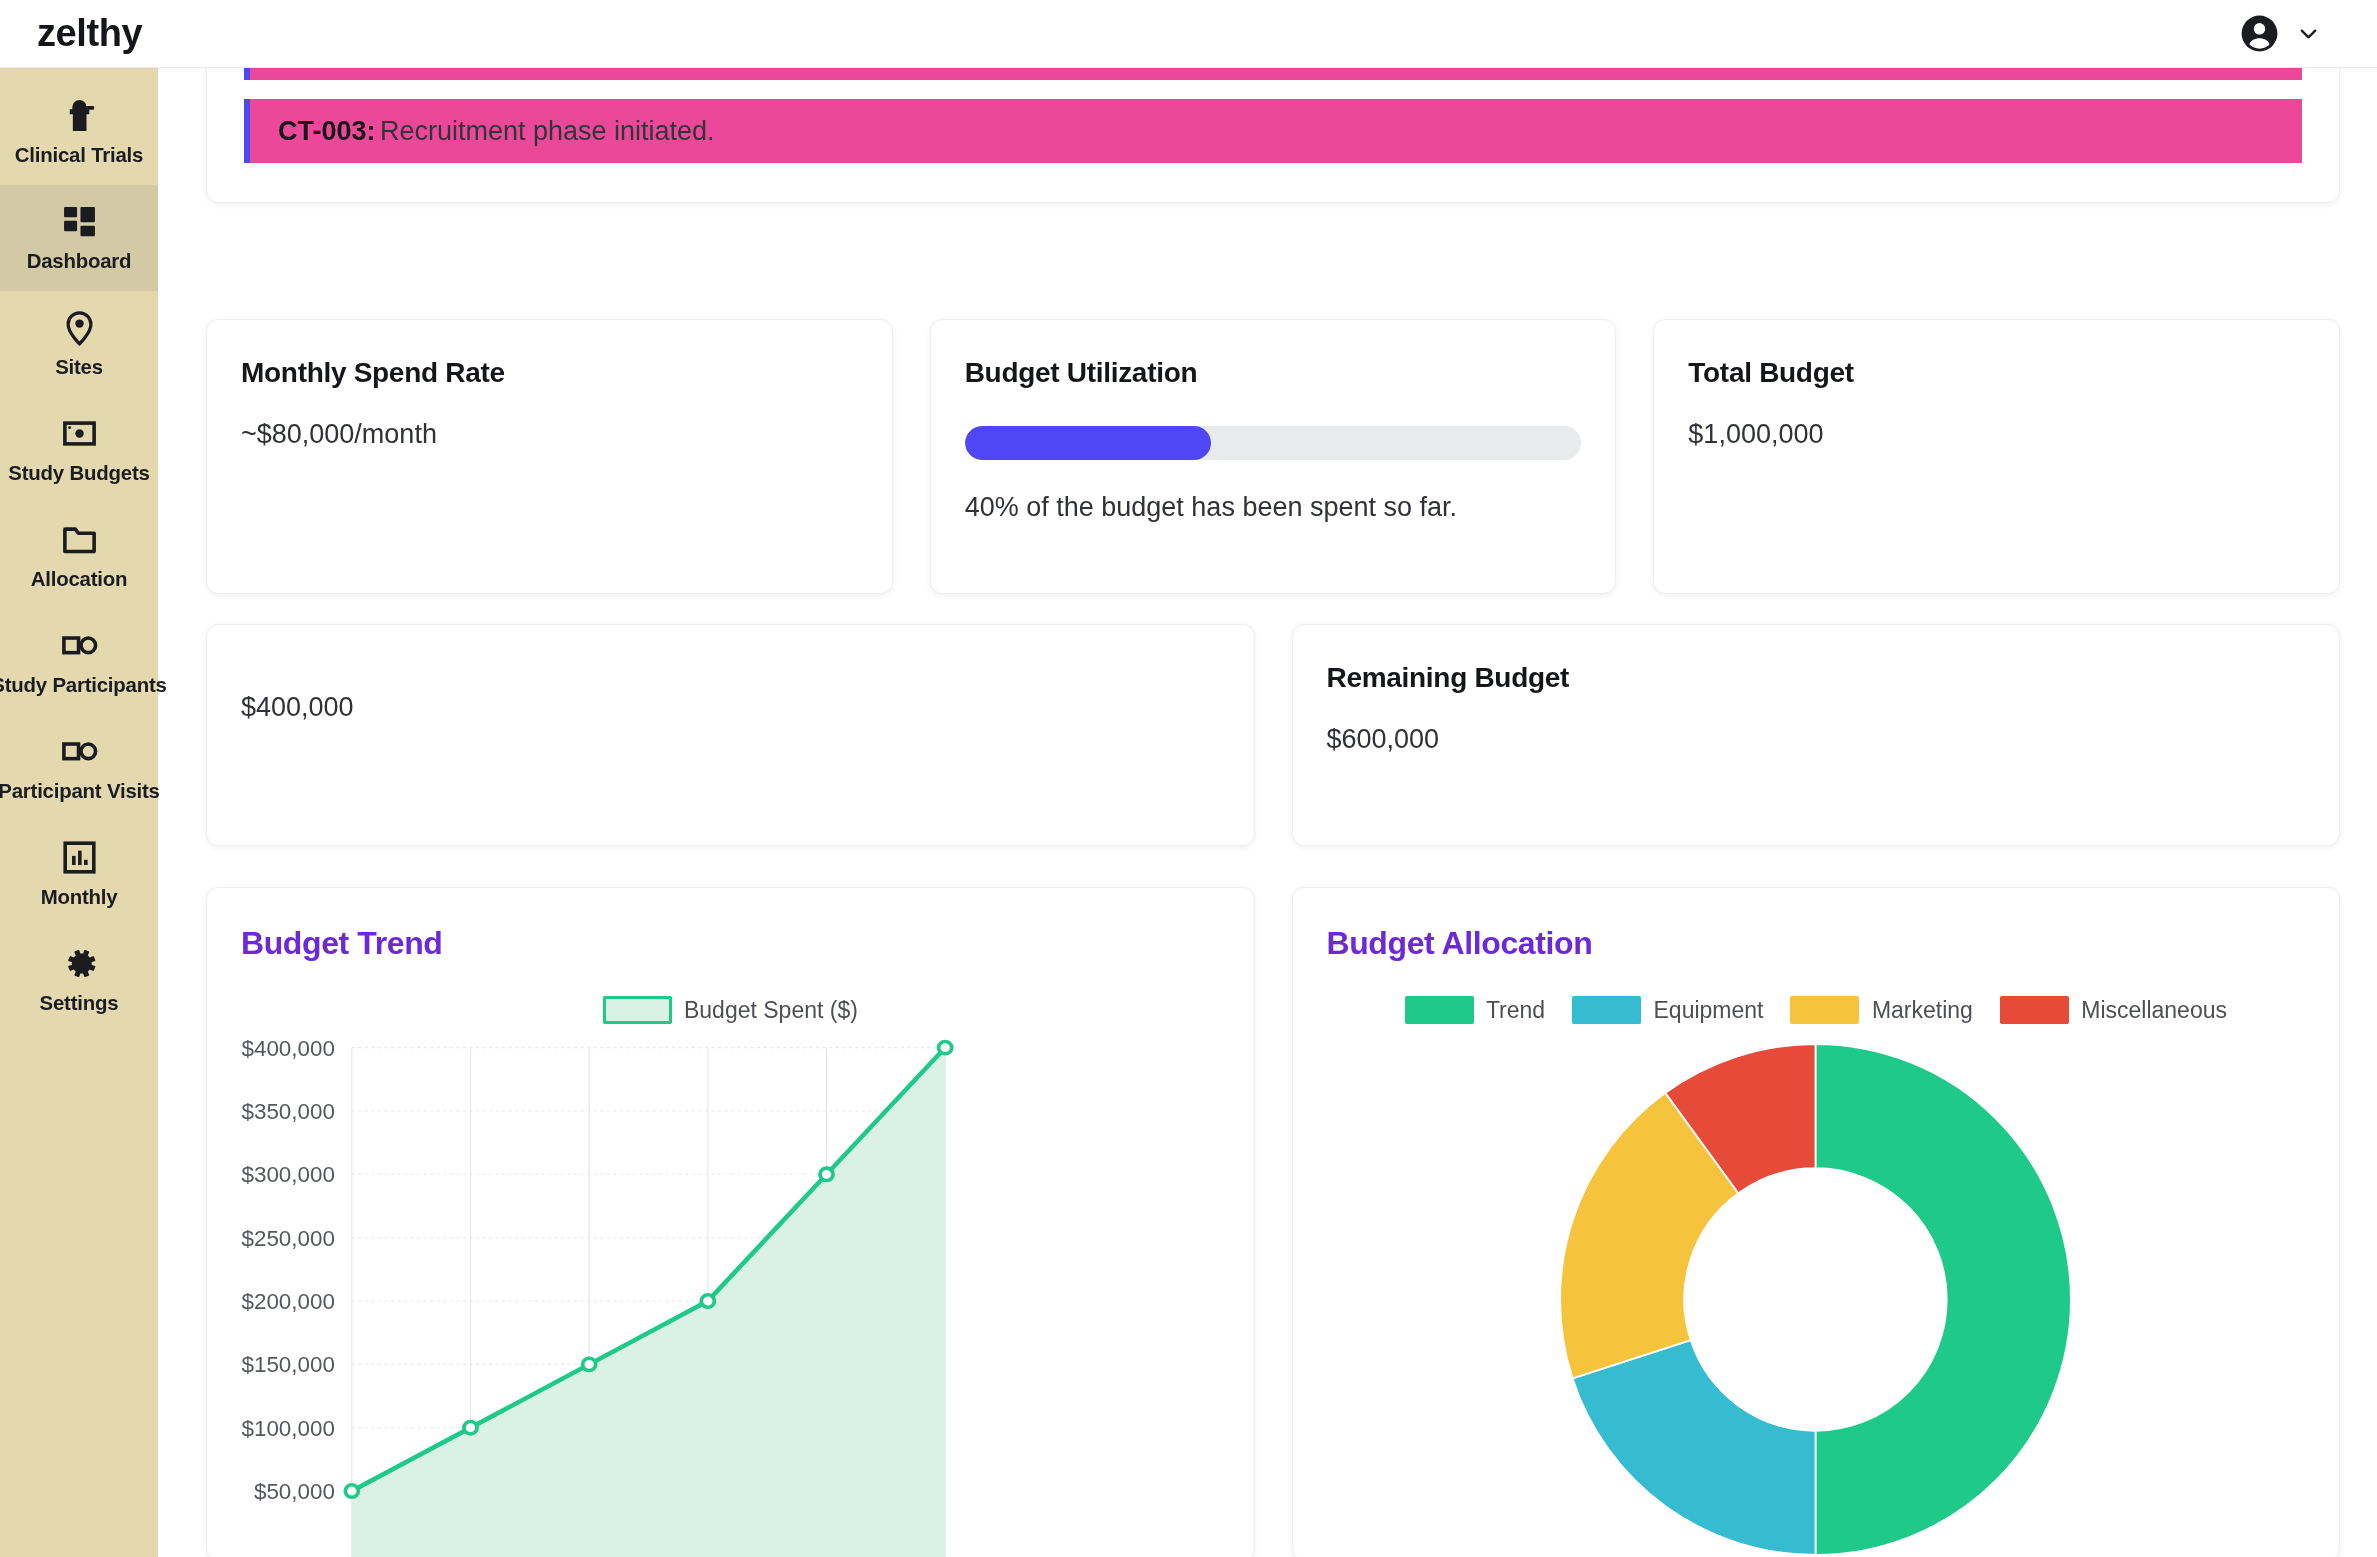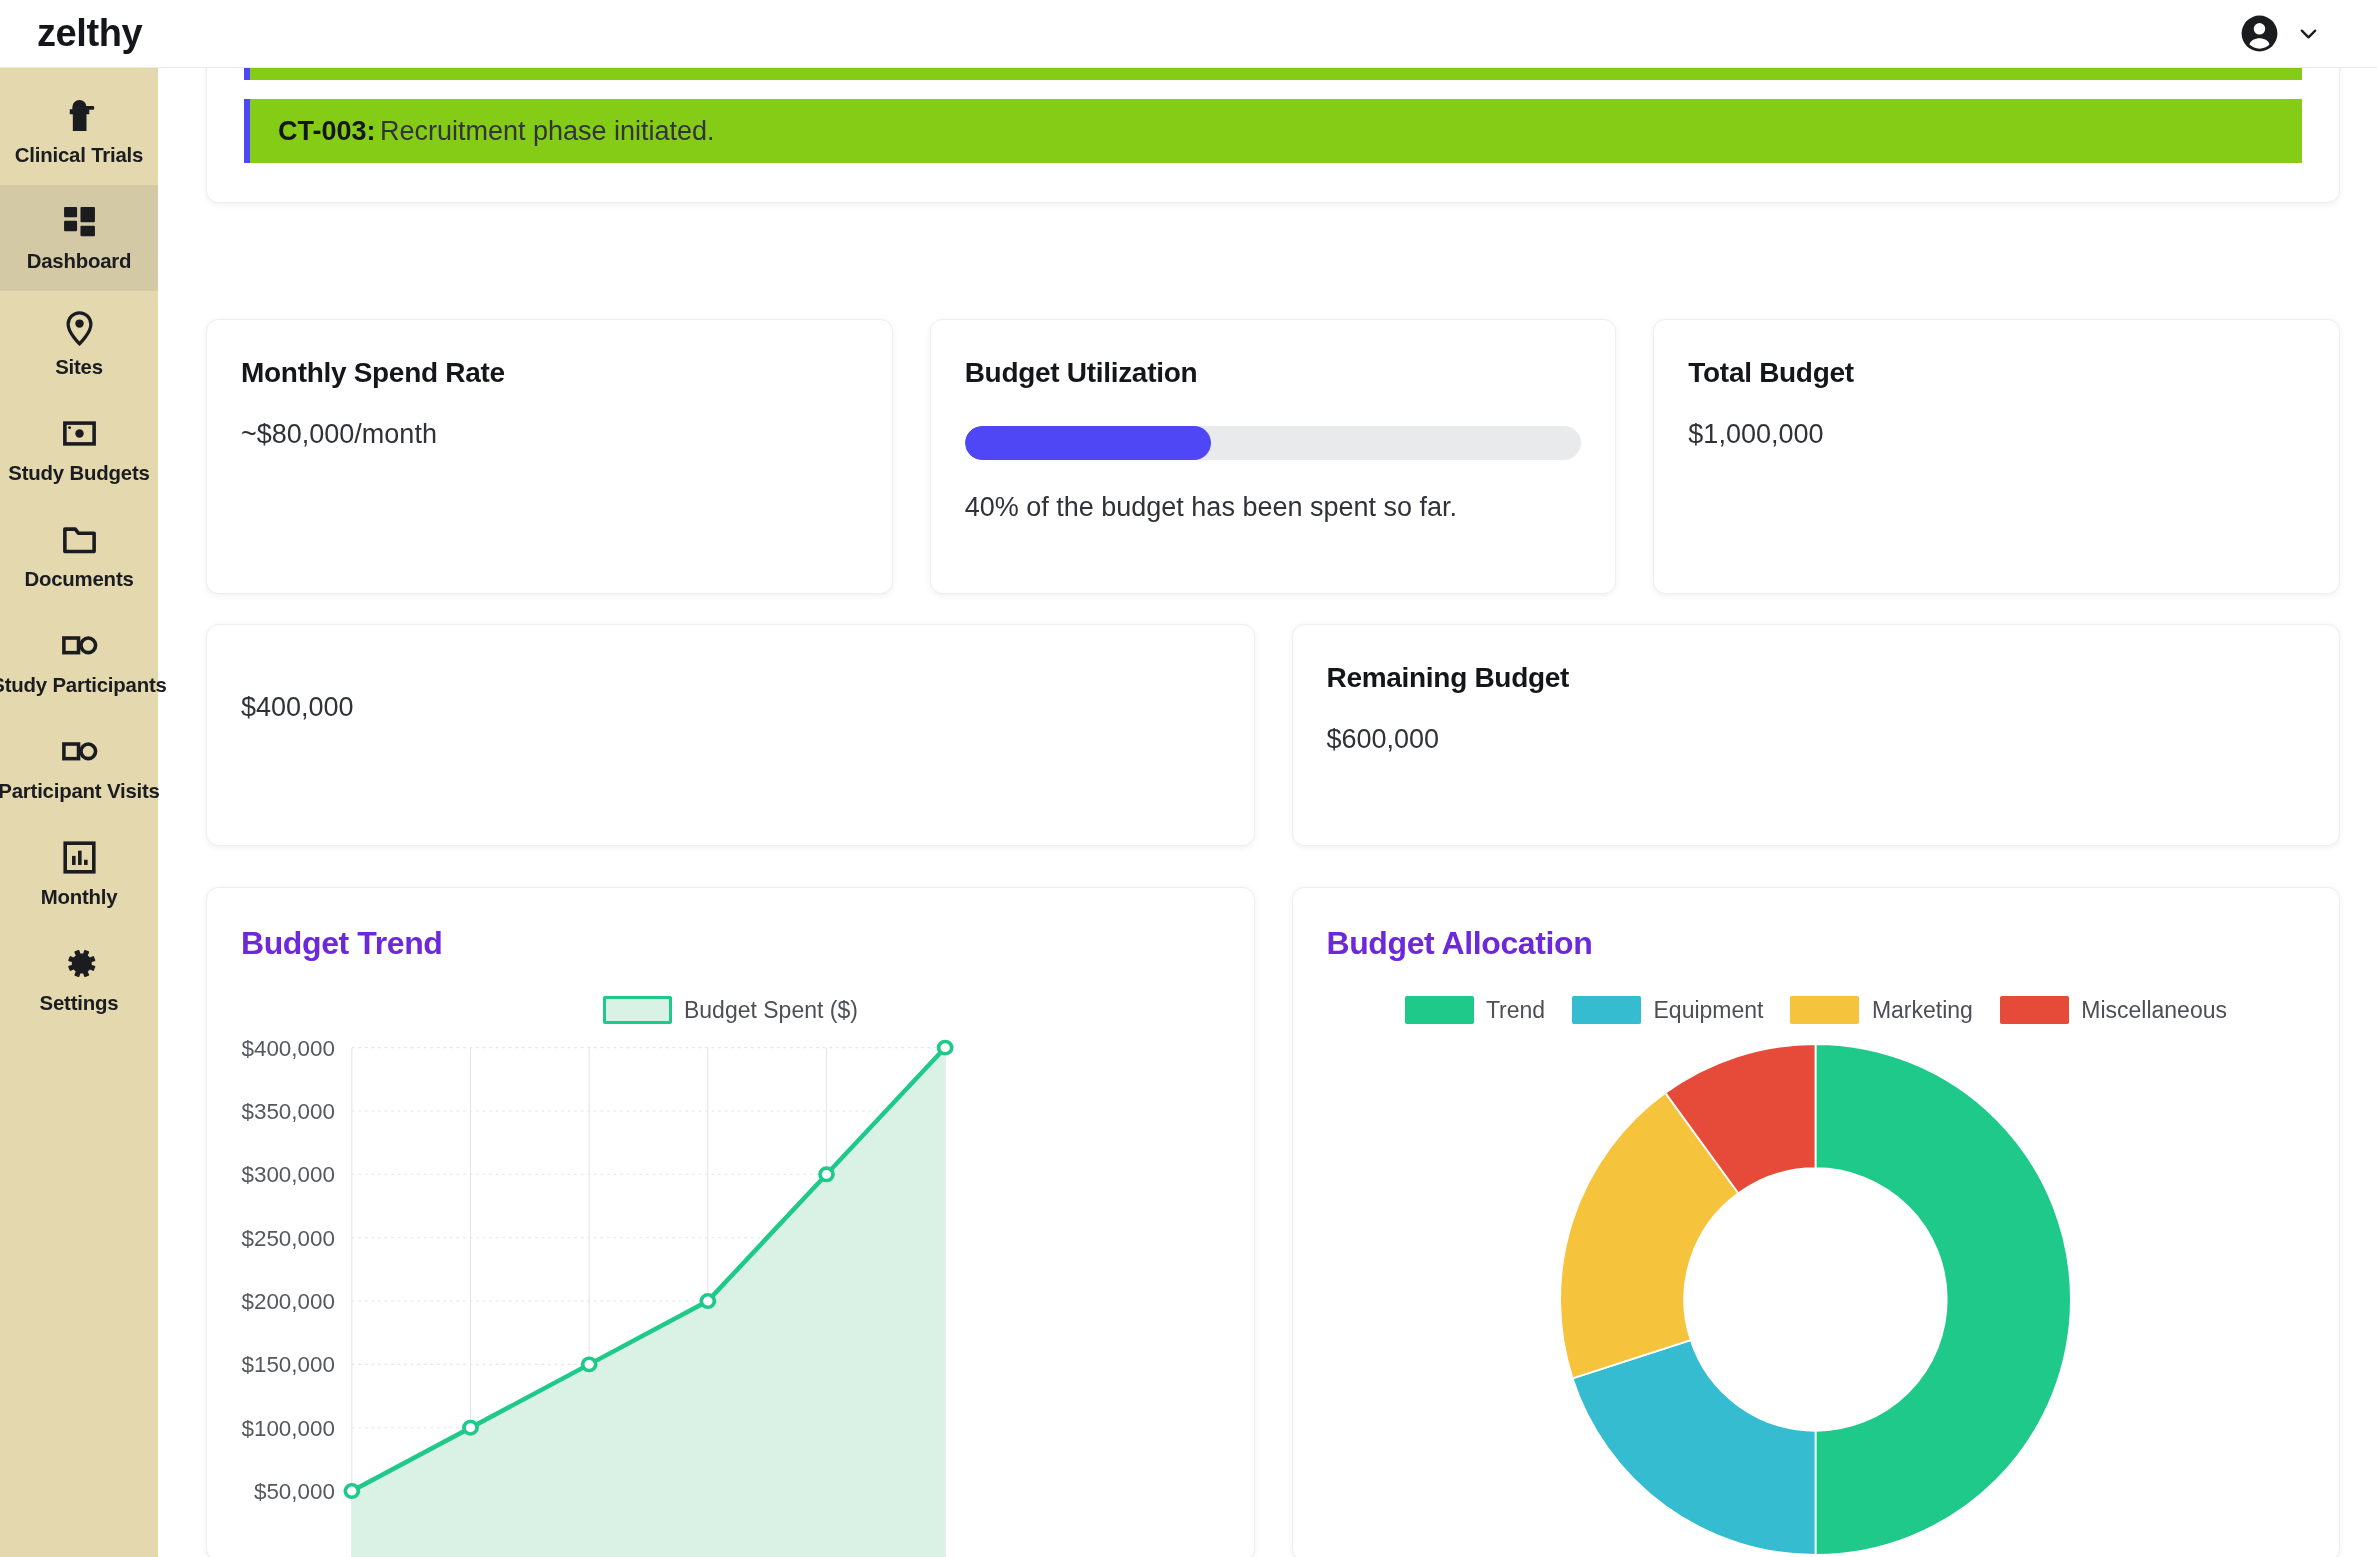--- a/index.html
+++ b/index.html
@@ -69,7 +69,7 @@
     gap: 19.5px; padding-bottom: 39px;
   }
   .notice {
-    background: #84cc16;
+    background: #ec4899;
     border-left: 6.2px solid #4f46f5;
     height: 64px; display: flex; align-items: center;
     padding-left: 28px;

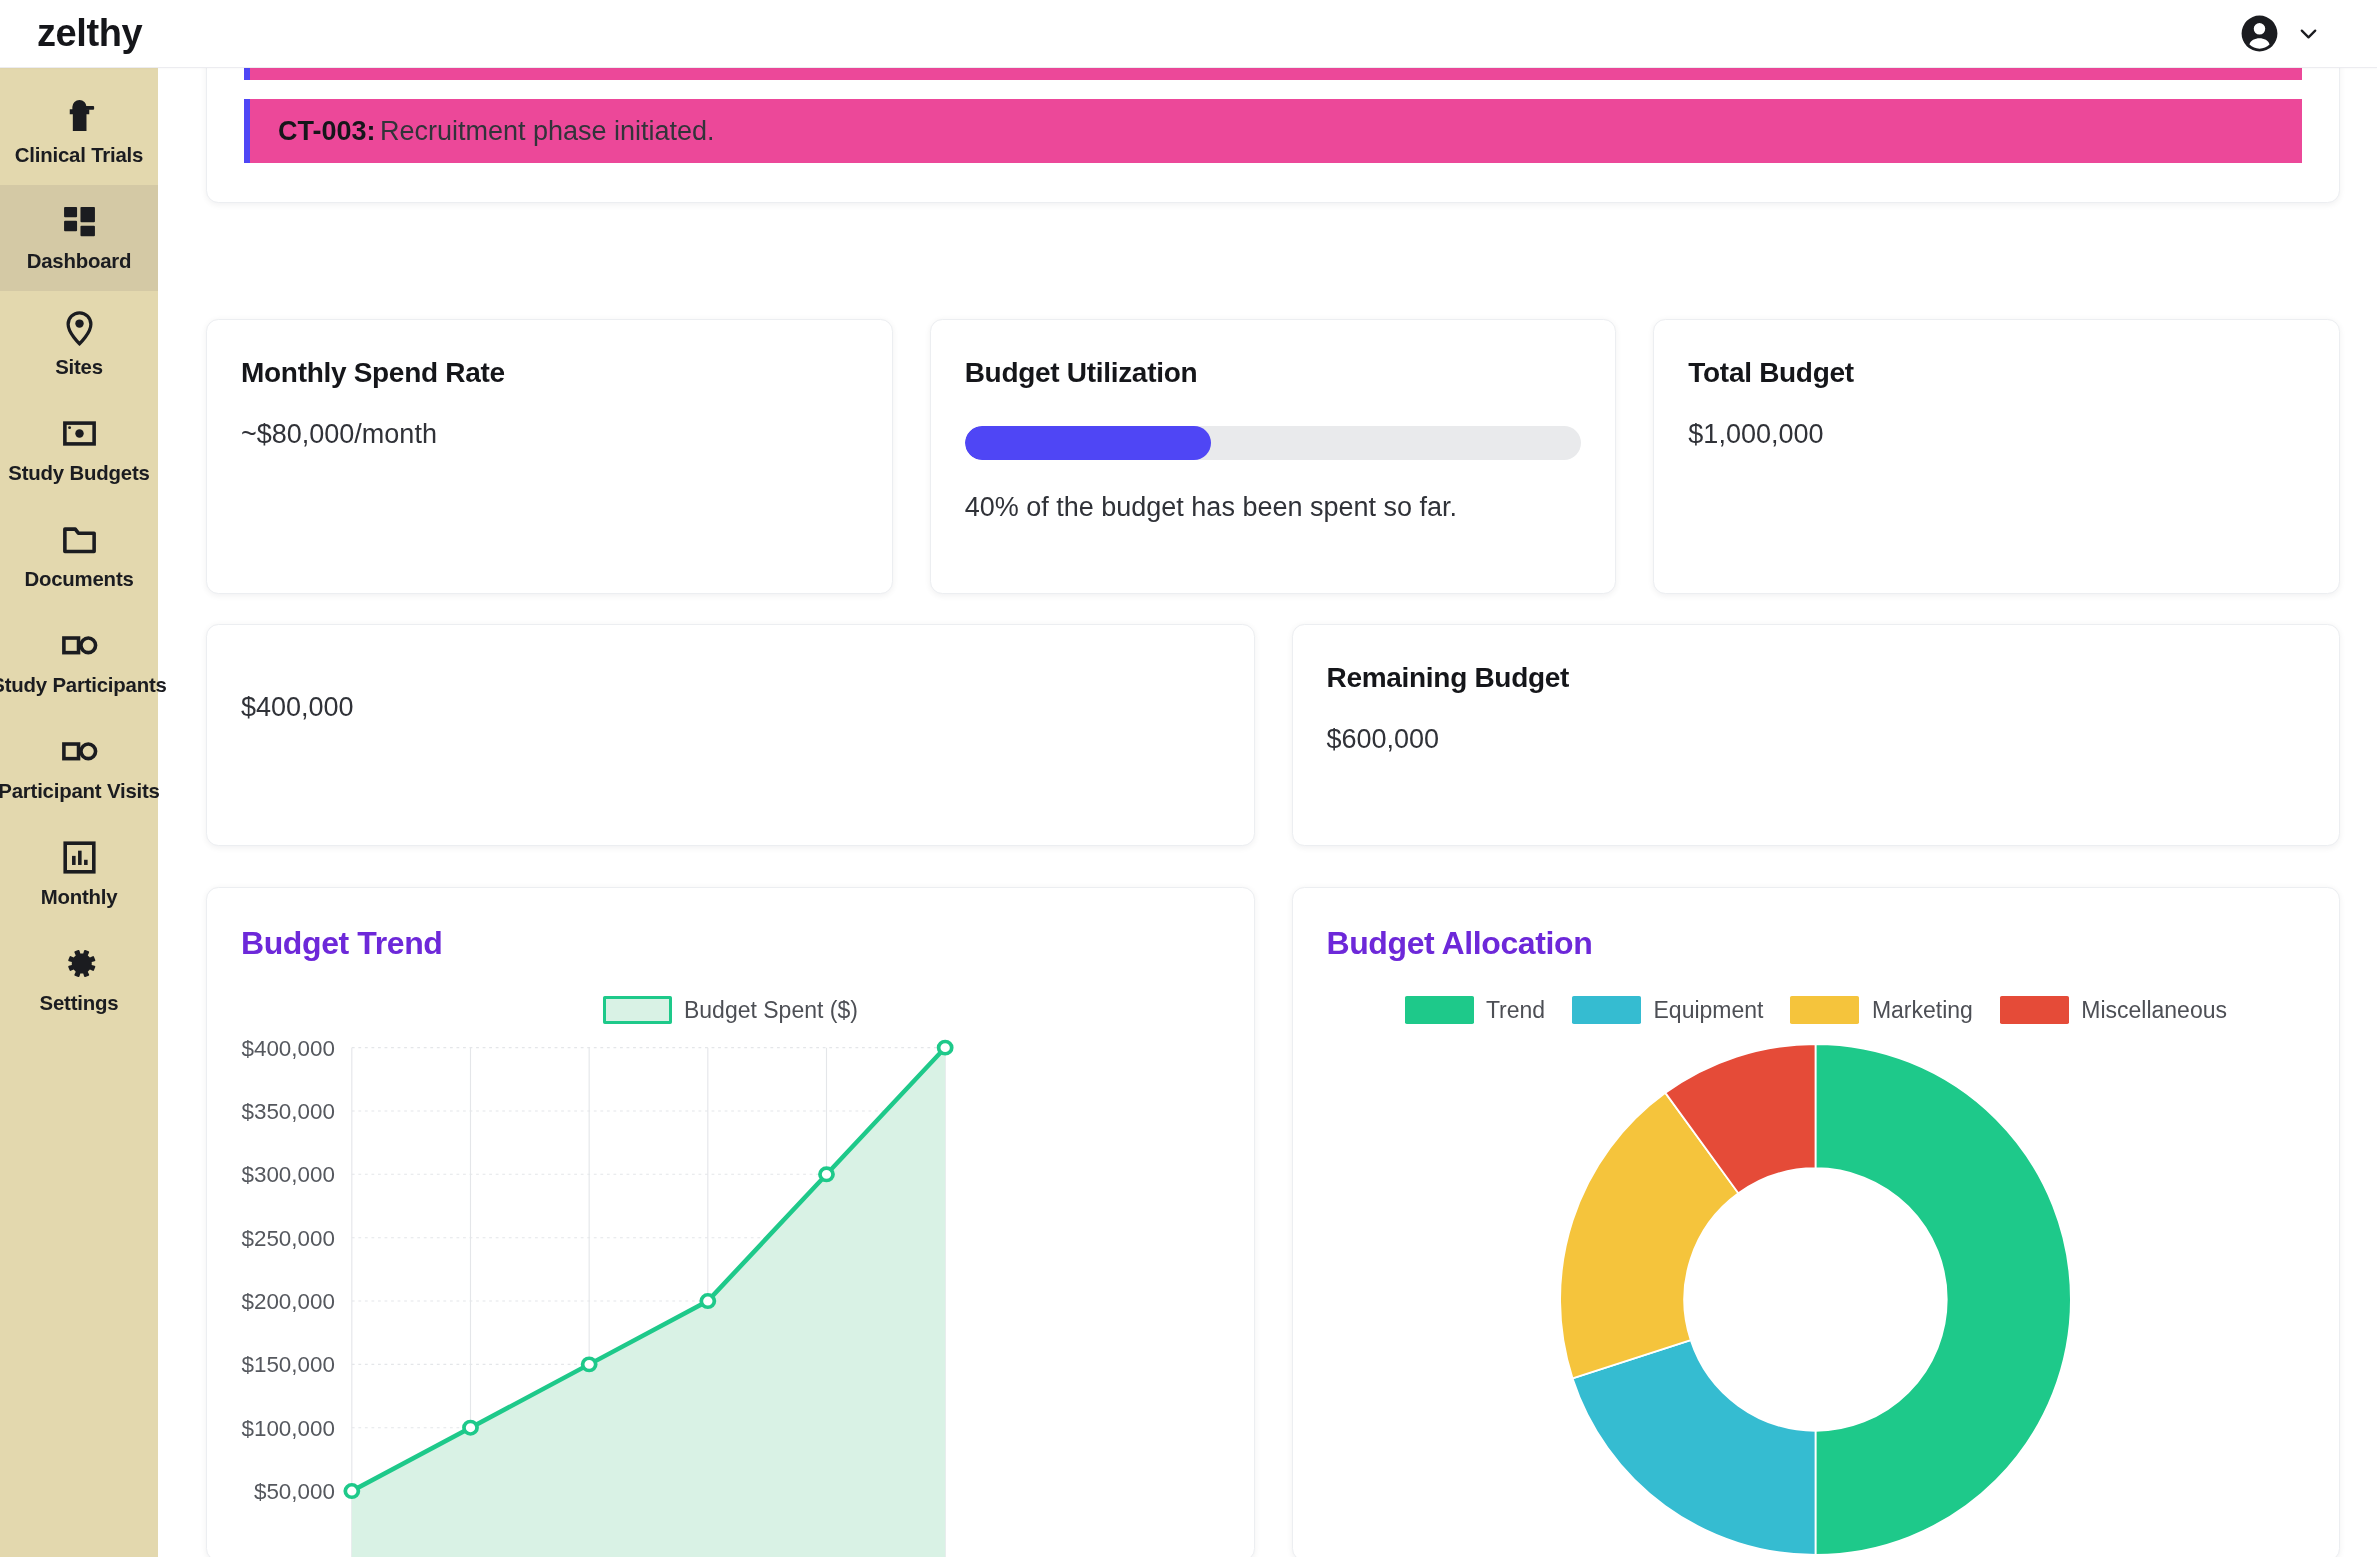--- a/index.html
+++ b/index.html
@@ -191,7 +191,7 @@
           <path d="M3 19.4V5.6h6.4l1.9 2.5H21v11.3z"></path>
         </svg>
       </span>
-      <span class="nav-label">Documents</span>
+      <span class="nav-label">Allocation</span>
     </div>
 
     <div class="nav-item">

